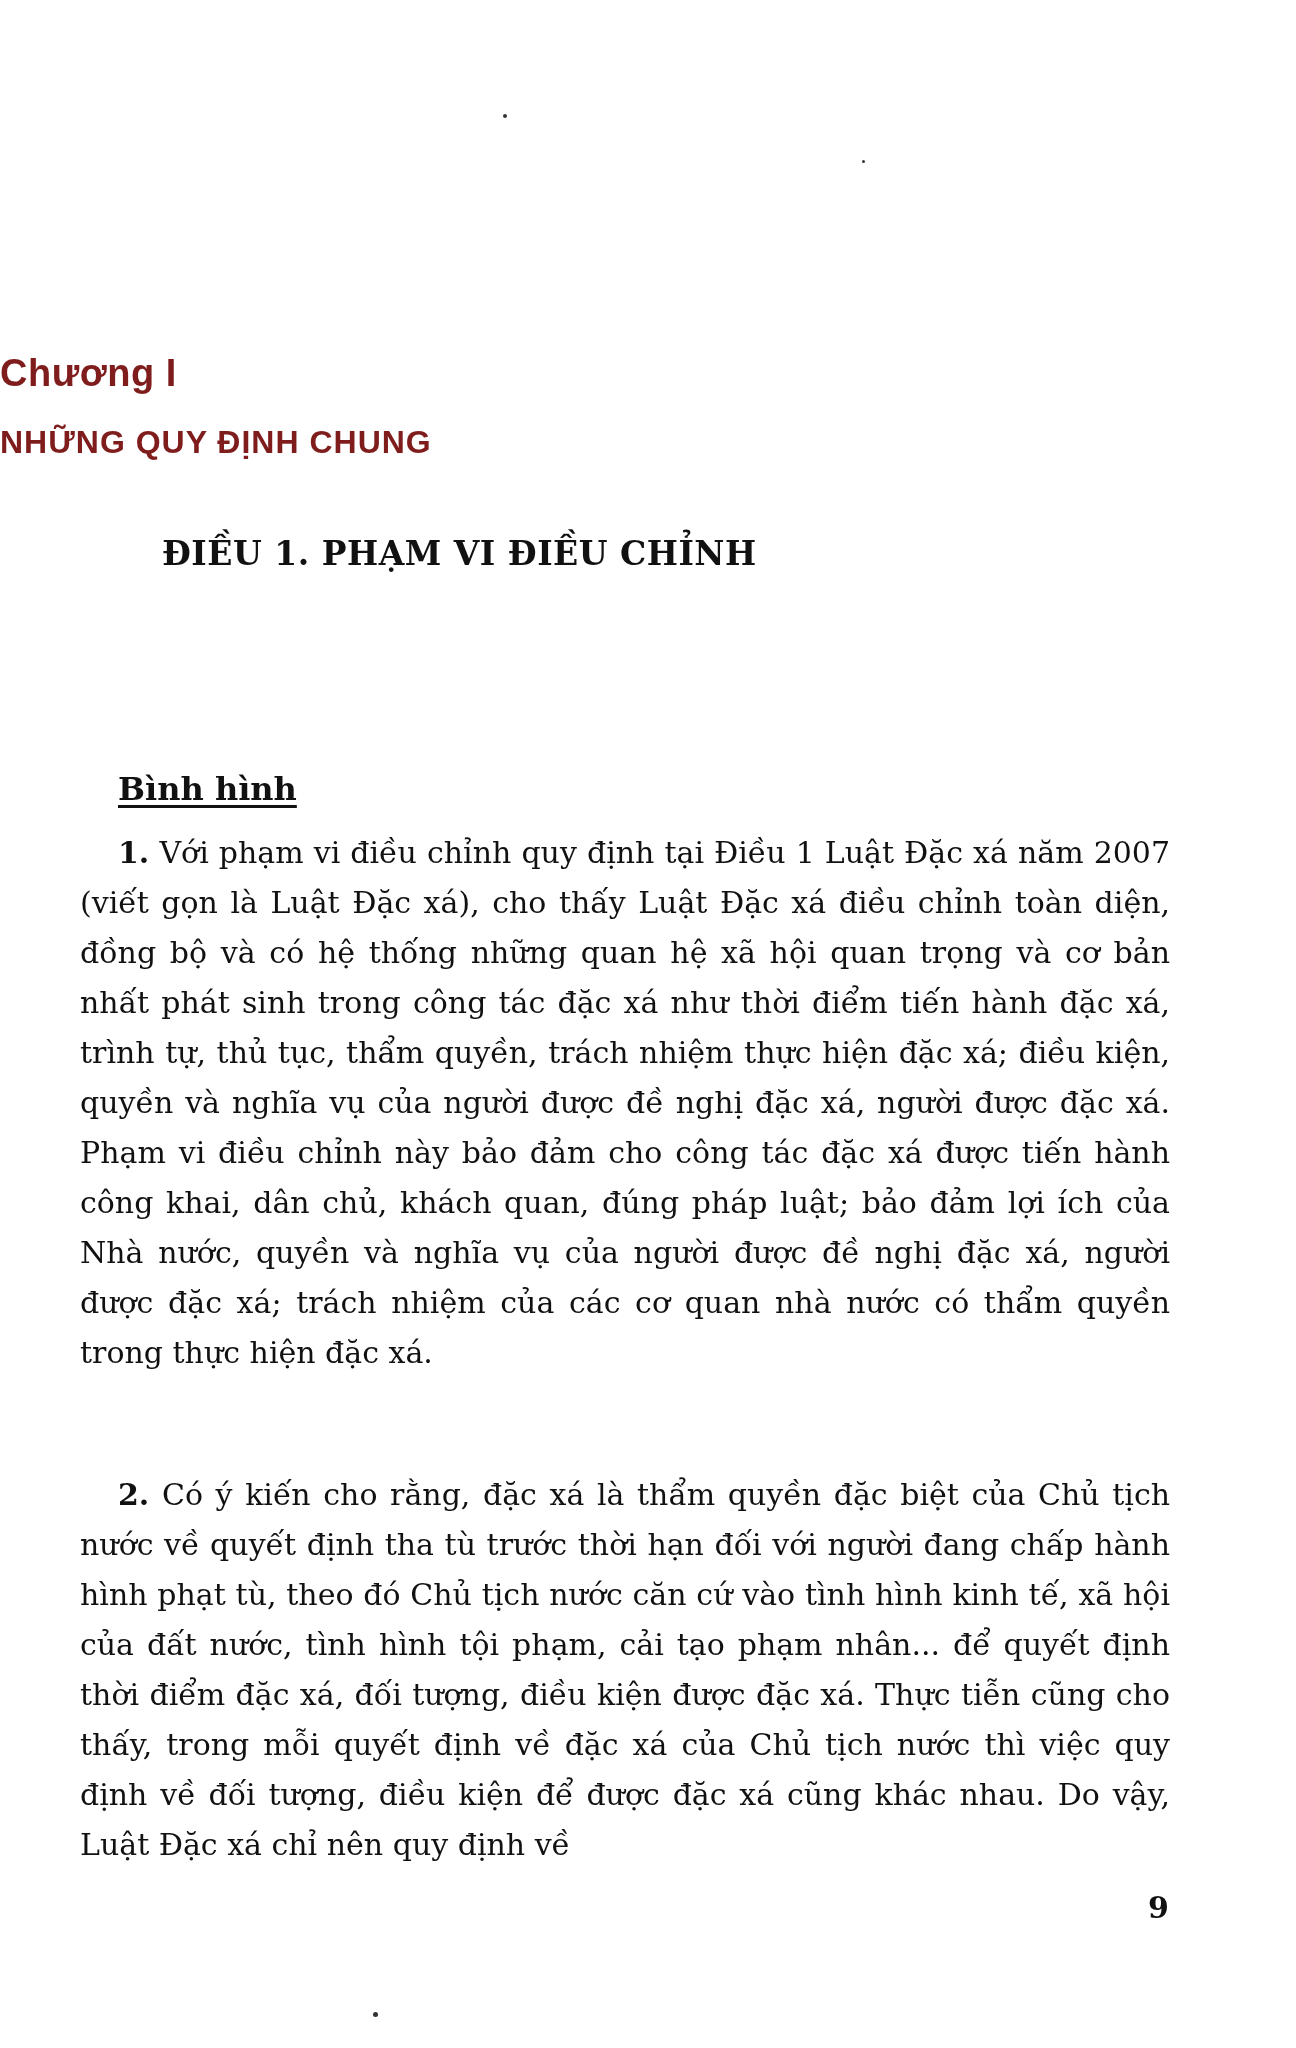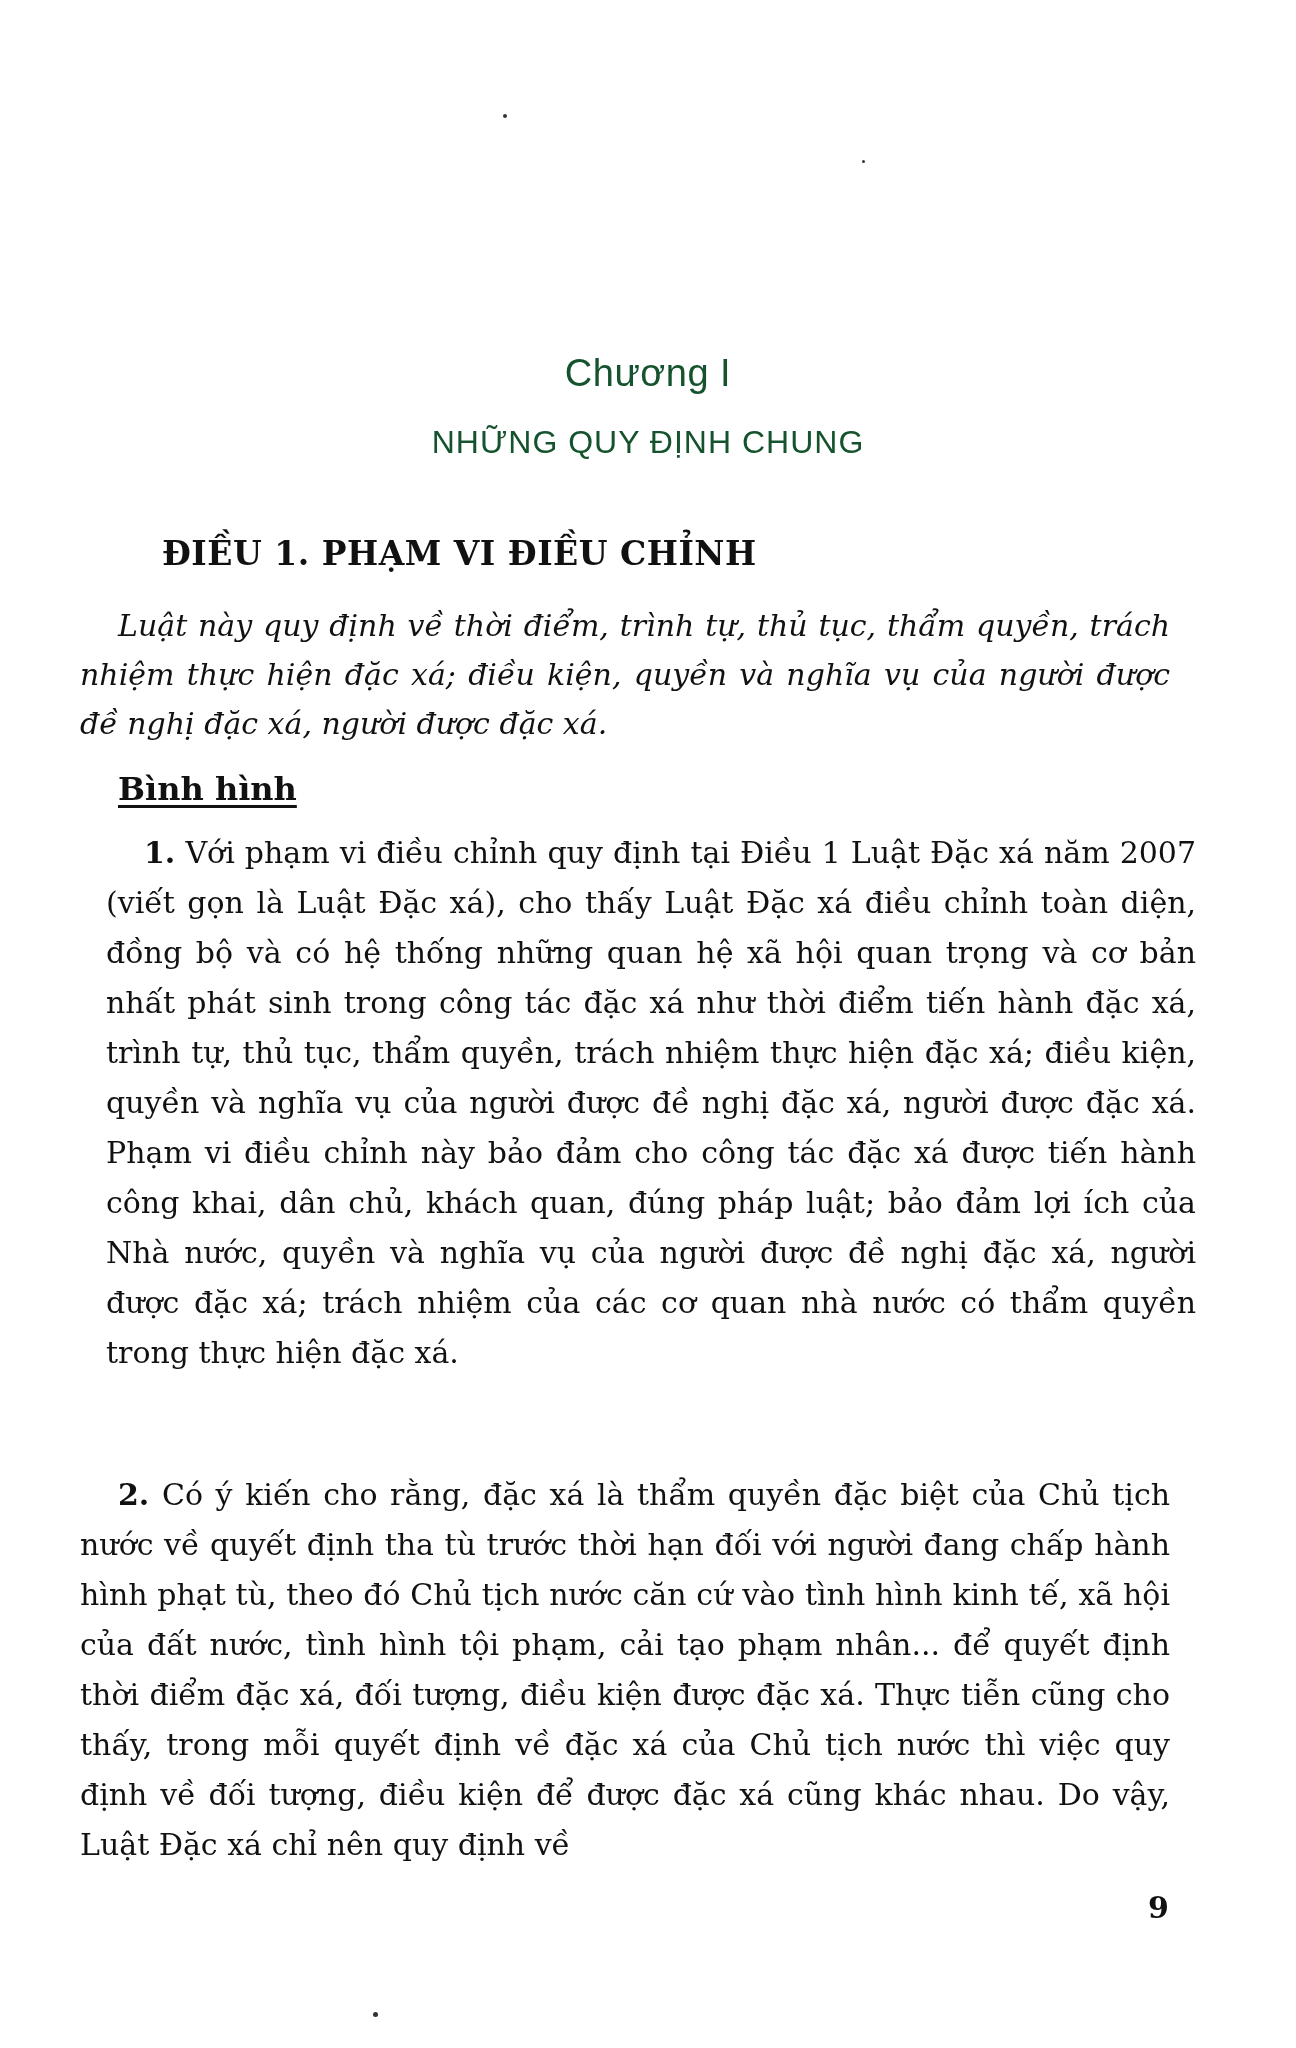--- a/index.html
+++ b/index.html
@@ -9,8 +9,8 @@
   }
   .page { position: absolute; left: 0; top: 0; width: 1296px; height: 2048px; }
   .chapter {
-    position: absolute; left: 0; width: 1296px; text-align: center;
-    font-family: "Liberation Sans", sans-serif; font-weight: normal; color: #14532d;
+    position: absolute; left: 0; width: 1296px; text-align: left;
+    font-family: "Liberation Sans", sans-serif; font-weight: bold; color: #7f1d1d;
   }
   #chapter-label { top: 352px; font-size: 38px; letter-spacing: 0.5px; }
   #chapter-title { top: 424px; font-size: 32px; letter-spacing: 1px; }

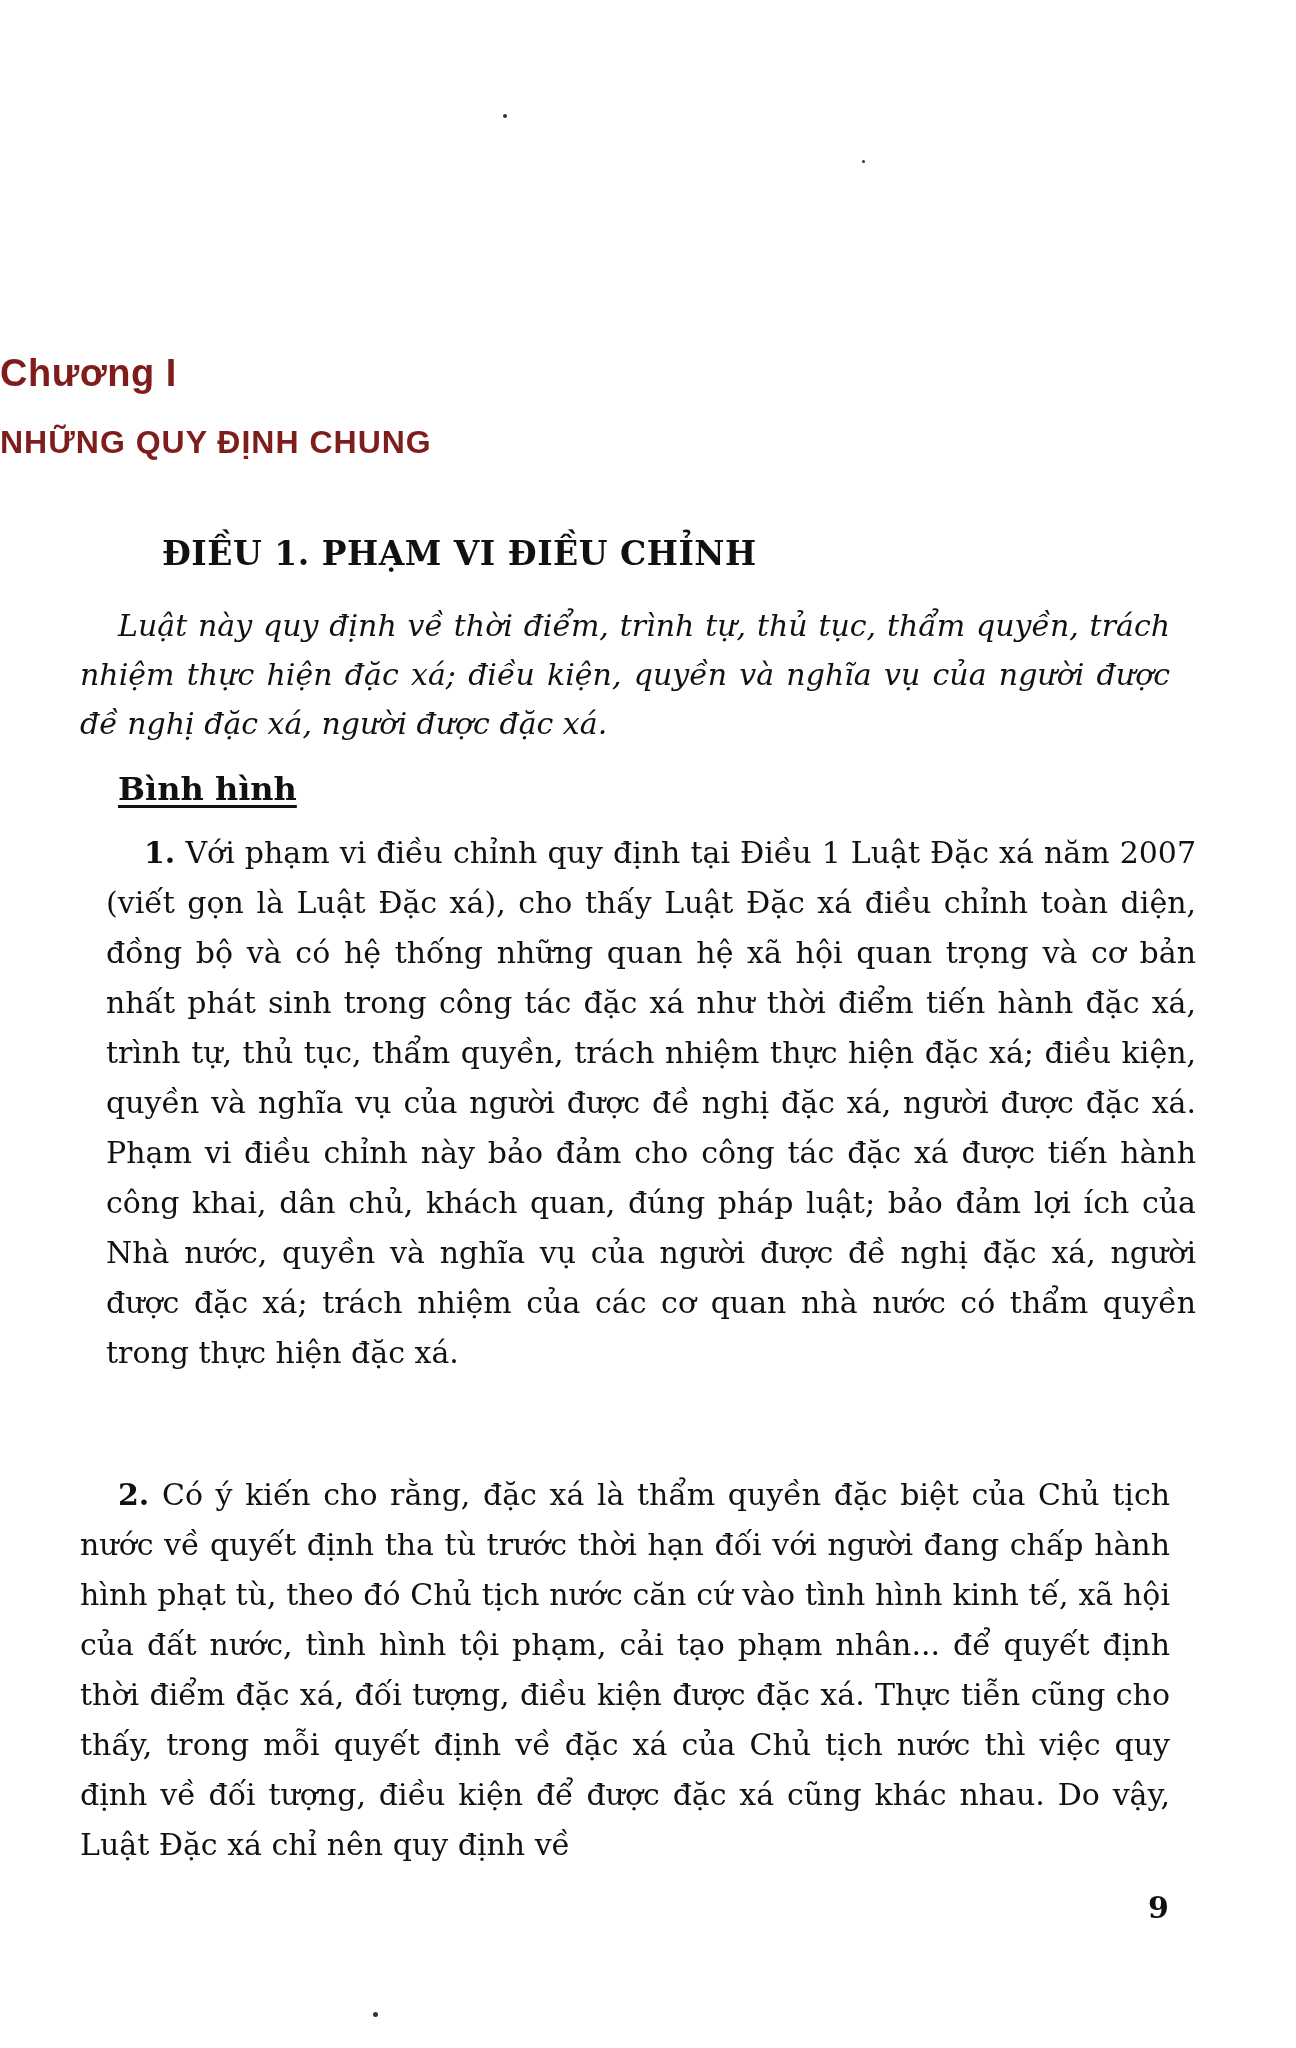--- a/index.html
+++ b/index.html
@@ -54,7 +54,6 @@
   <div class="chapter" id="chapter-title">NHỮNG QUY ĐỊNH CHUNG</div>
 
   <div class="article-heading">ĐIỀU 1. PHẠM VI ĐIỀU CHỈNH</div>
-  <div class="article-text">Luật này quy định về thời điểm, trình tự, thủ tục, thẩm quyền, trách nhiệm thực hiện đặc xá; điều kiện, quyền và nghĩa vụ của người được đề nghị đặc xá, người được đặc xá.</div>
 
   <div class="commentary-heading">Bình hình</div>
 

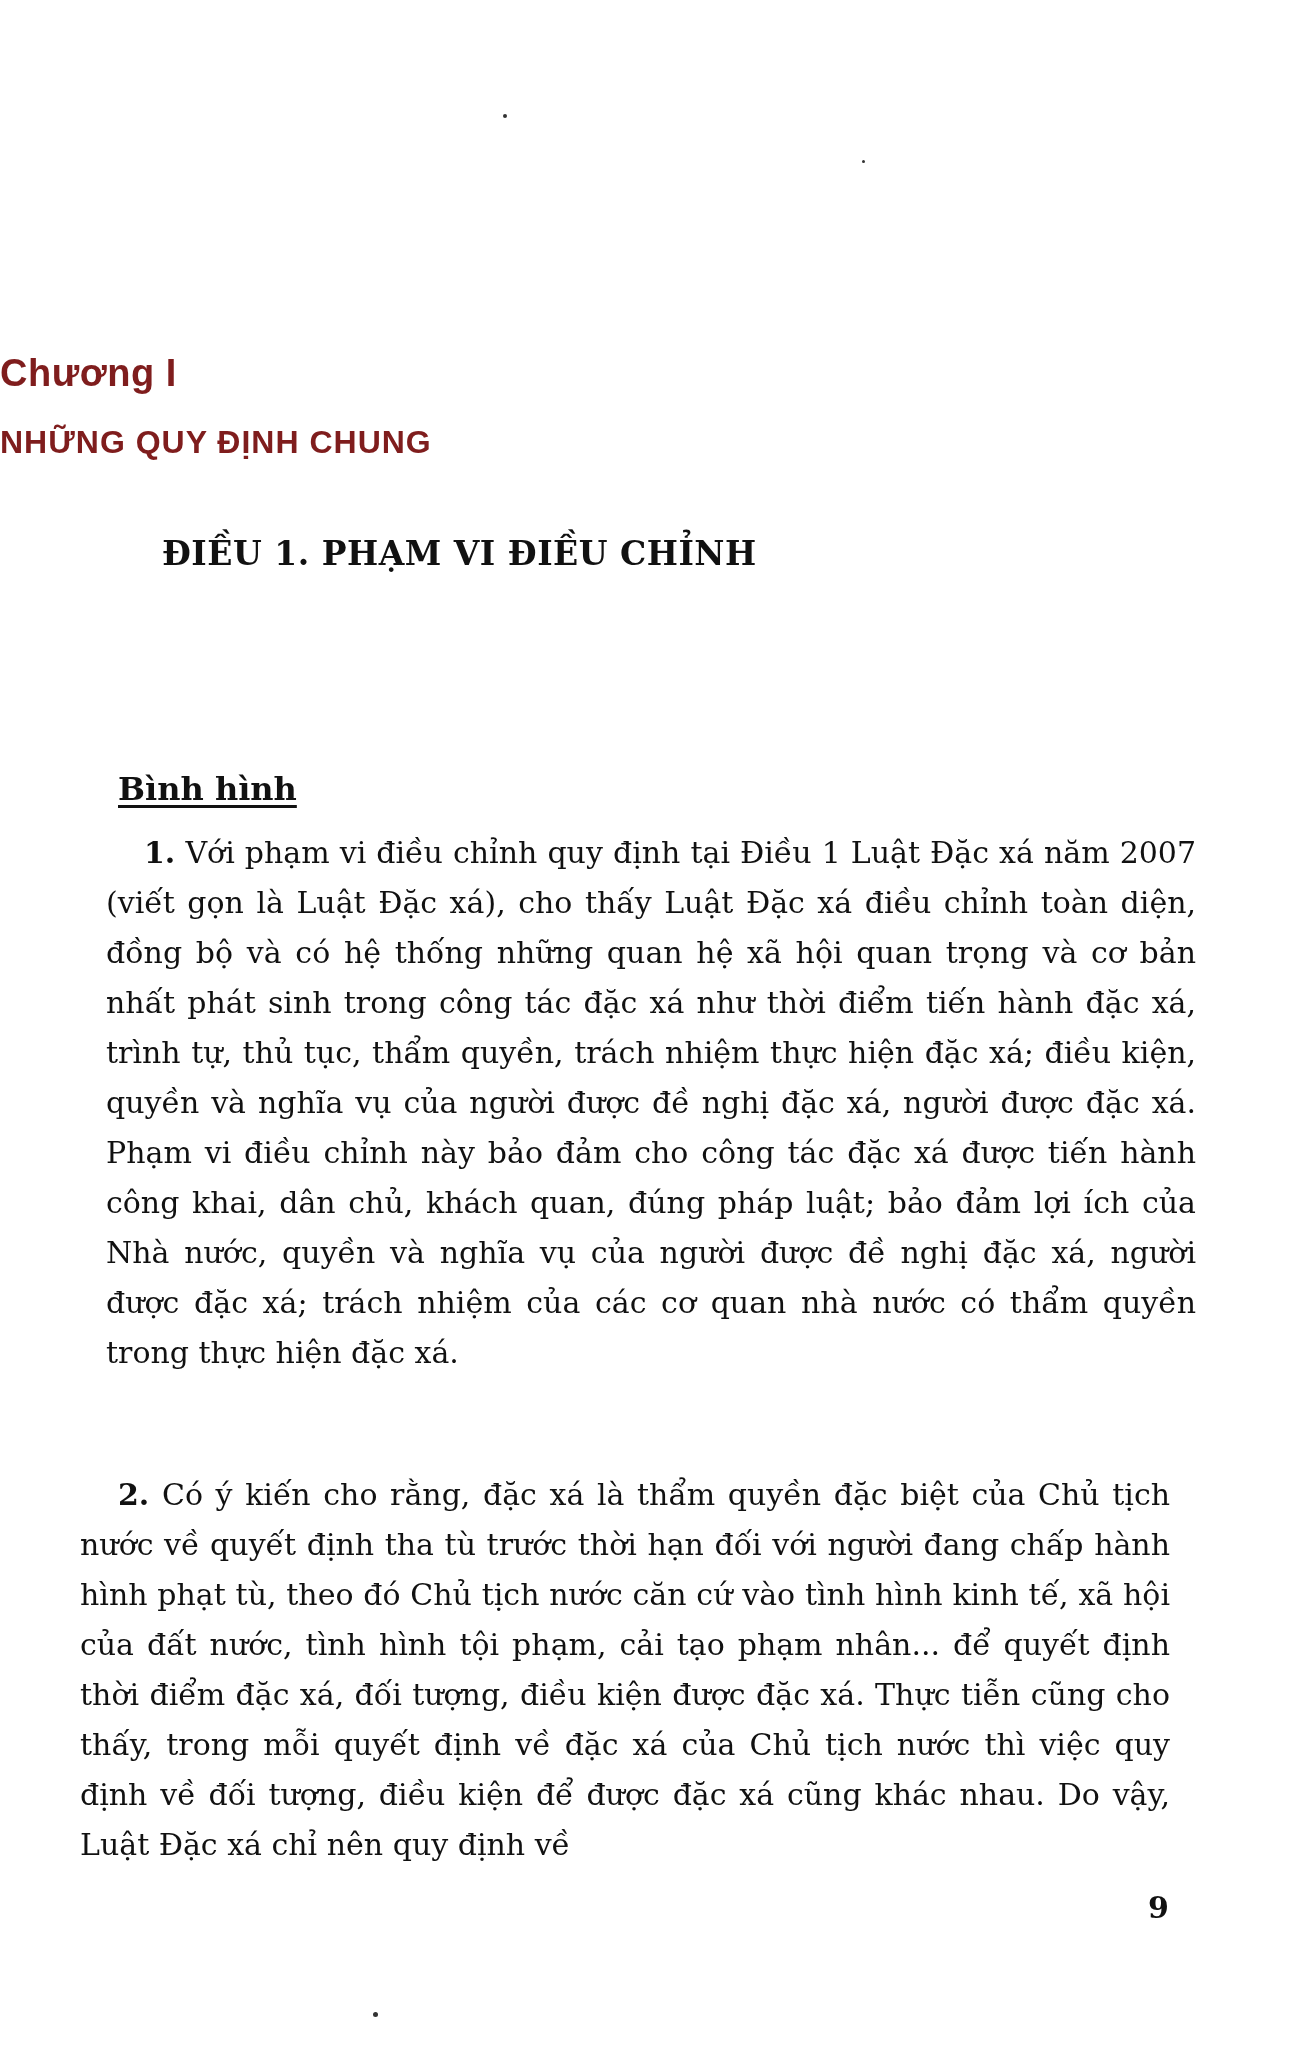--- a/index.html
+++ b/index.html
@@ -33,7 +33,7 @@
     font-family: "DejaVu Serif", serif; font-size: 30px; line-height: 50px;
     text-align: justify; text-indent: 38px;
   }
-  #para-1 { top: 828px; margin-left: 26px; }
+  #para-1 { top: 828px; }
   #para-2 { top: 1470px; }
   .para b { font-weight: bold; }
   .page-number {

